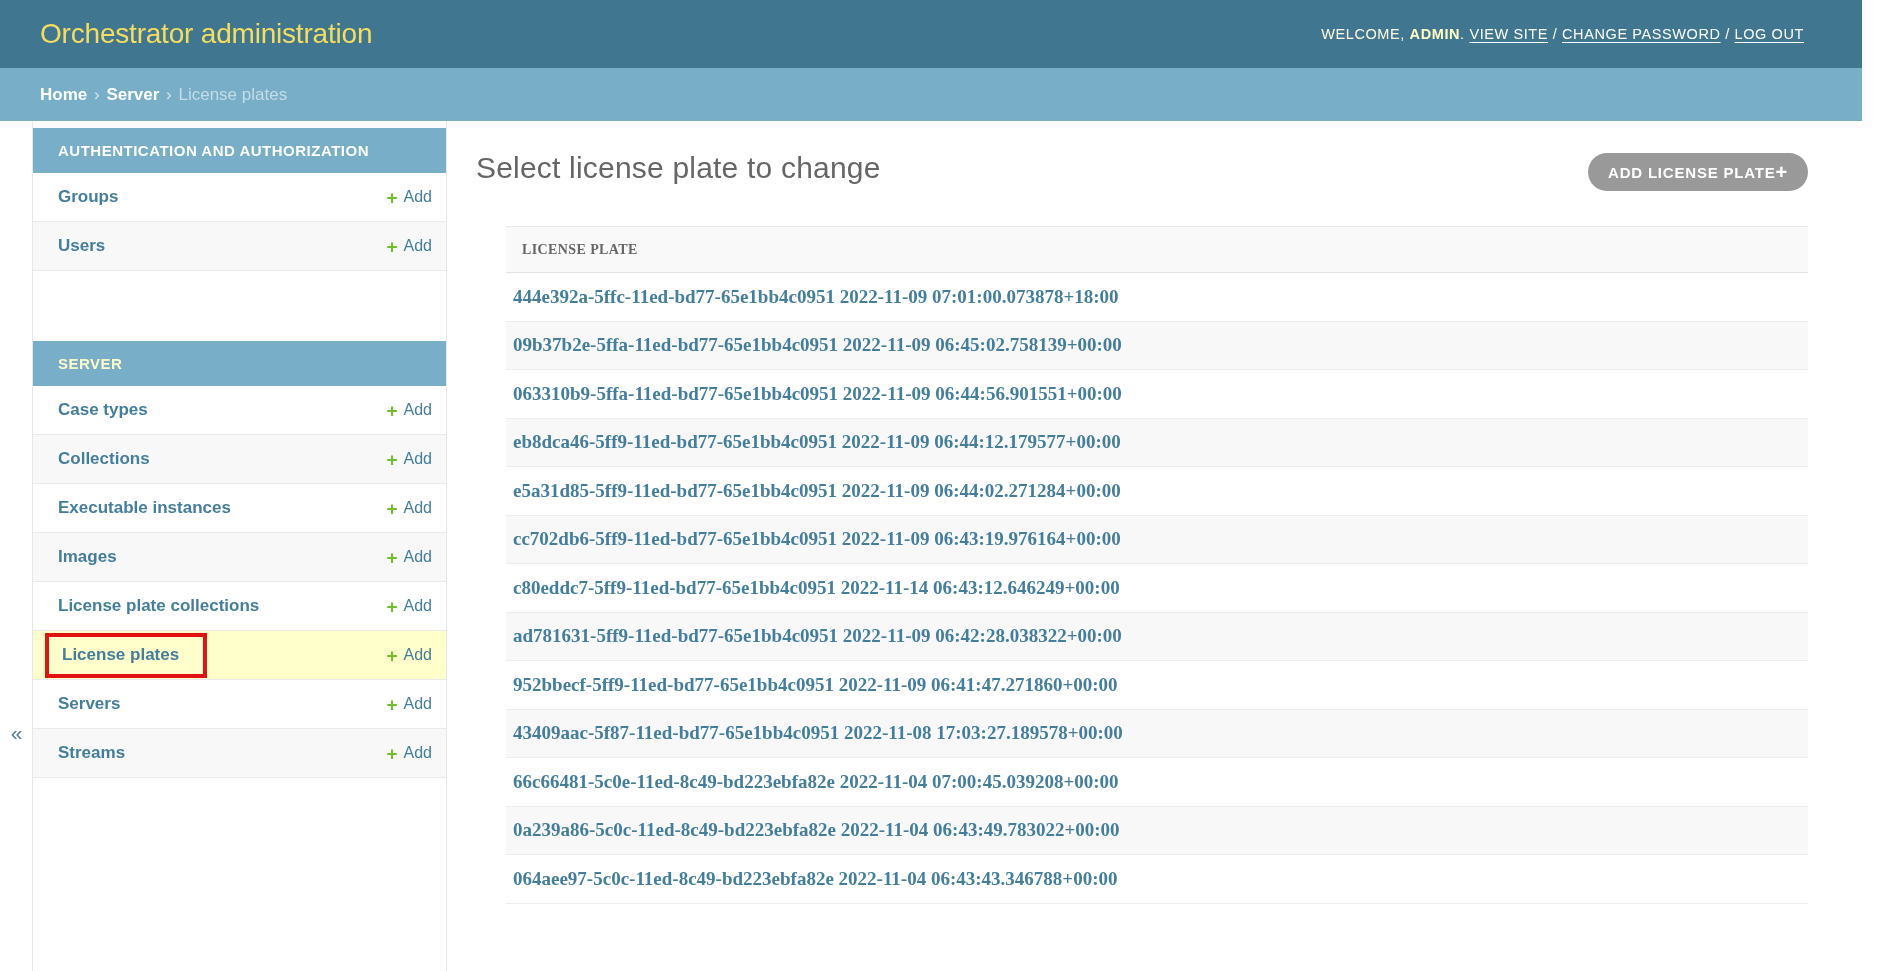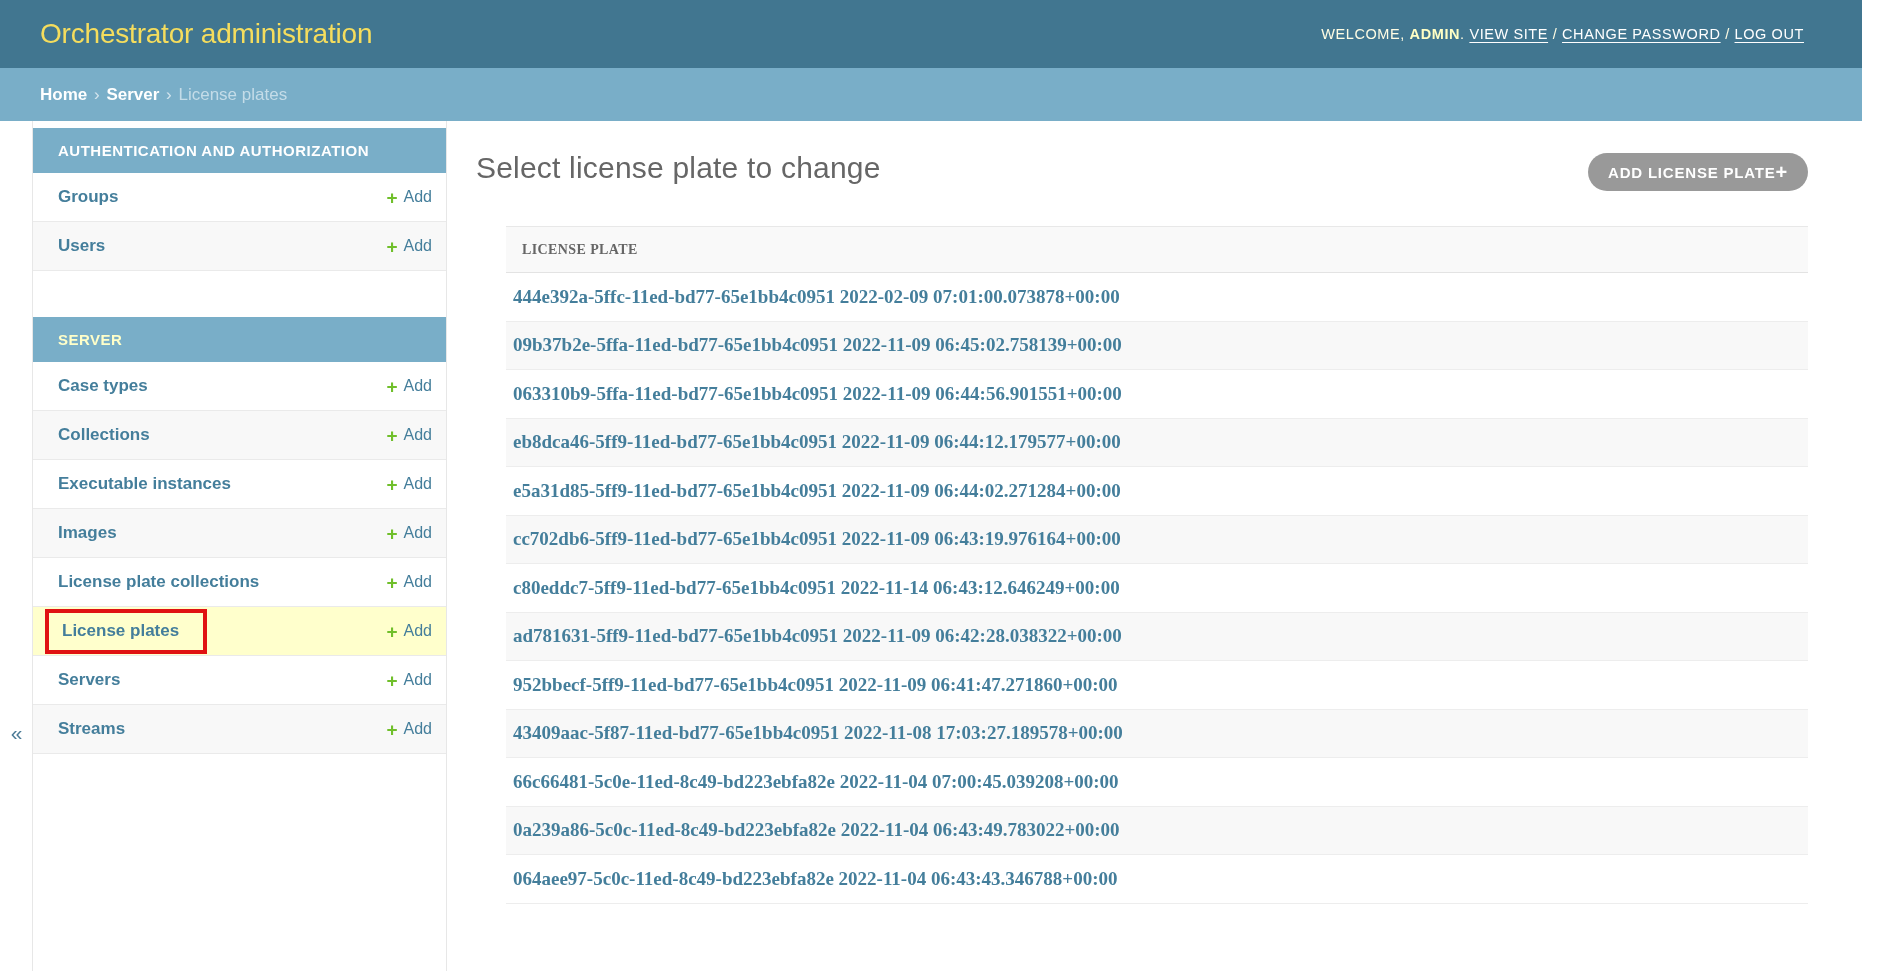--- a/index.html
+++ b/index.html
@@ -60,7 +60,7 @@
     border-right: 1px solid #e7e7e7; background: #fff;
     padding-top: 7px;
   }
-  .module { margin-bottom: 46px; }
+  .module { margin-bottom: 70px; }
   .module .caption {
     height: 45px; background: #79aec8; color: #ffffff;
     font-size: 15px; font-weight: 700; letter-spacing: 0.5px;

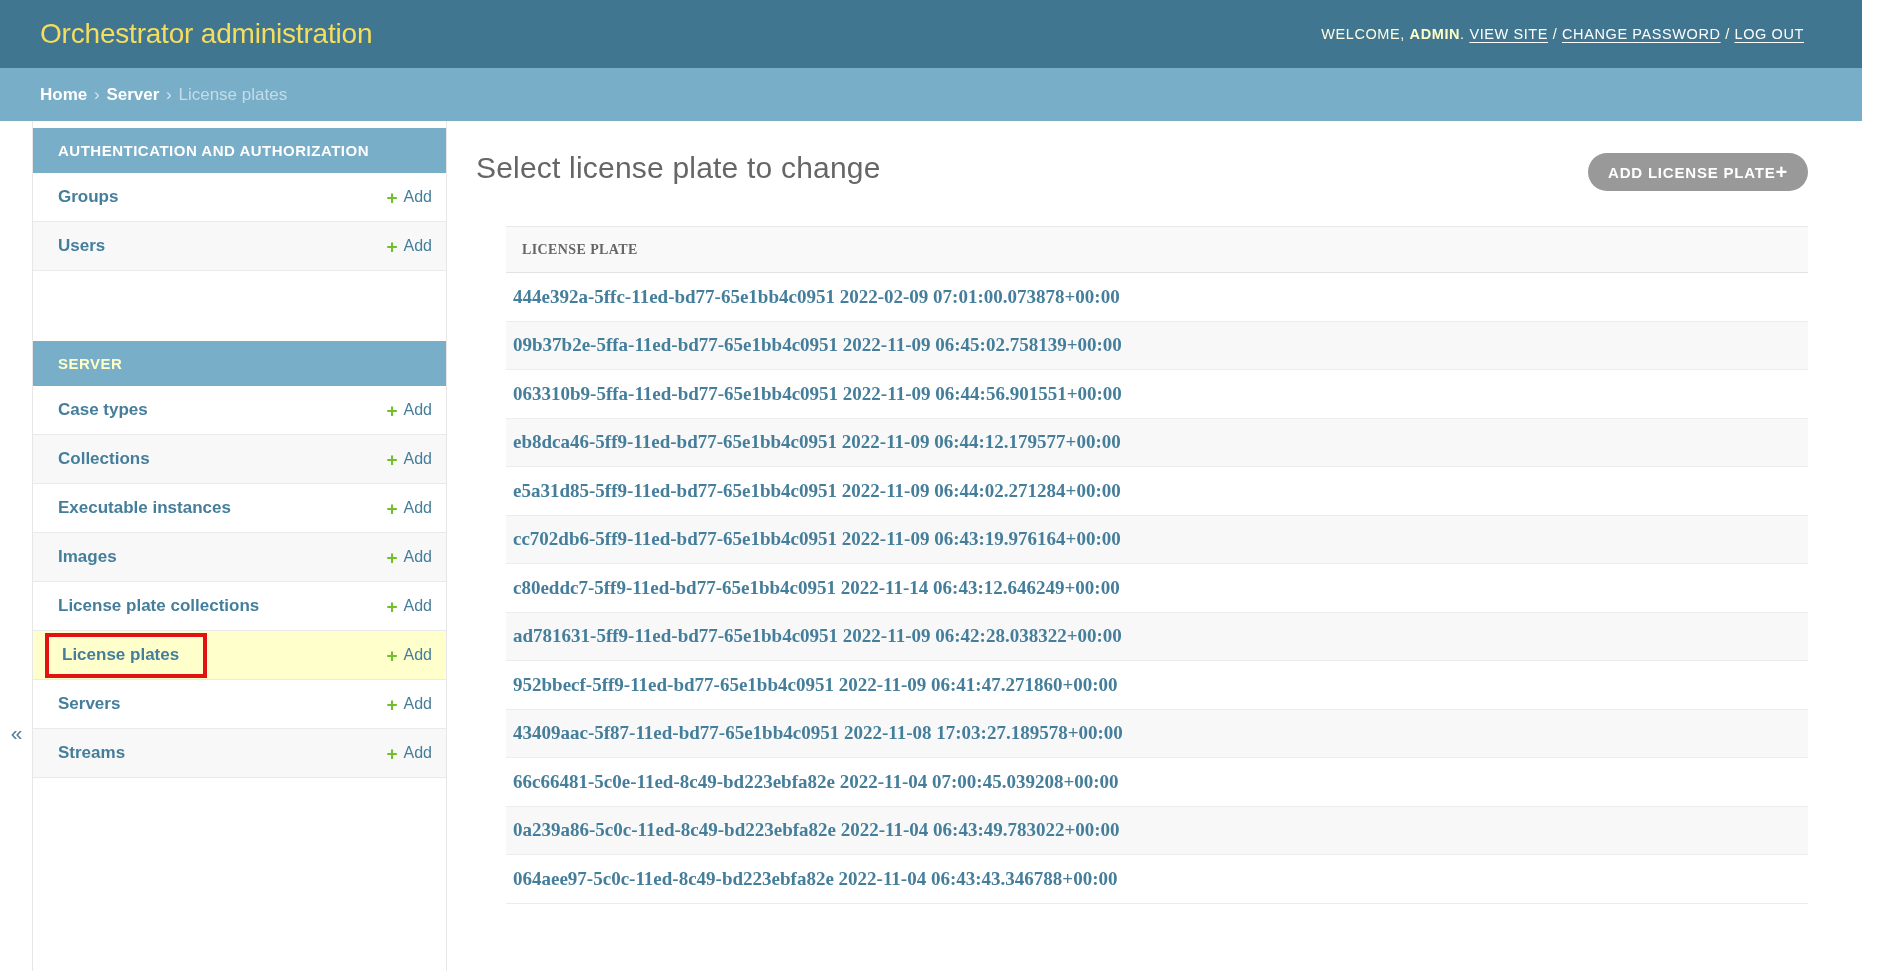--- a/index.html
+++ b/index.html
@@ -257,7 +257,7 @@
         </thead>
         <tbody>
           <tr>
-              <td><a class="row-link">444e392a-5ffc-11ed-bd77-65e1bb4c0951 2022-02-09 07:01:00.073878+00:00</a></td>
+              <td><a class="row-link">444e392a-5ffc-11ed-bd77-65e1bb4c0951 2022-11-09 07:01:00.073878+18:00</a></td>
             </tr>
           <tr>
               <td><a class="row-link">09b37b2e-5ffa-11ed-bd77-65e1bb4c0951 2022-11-09 06:45:02.758139+00:00</a></td>

